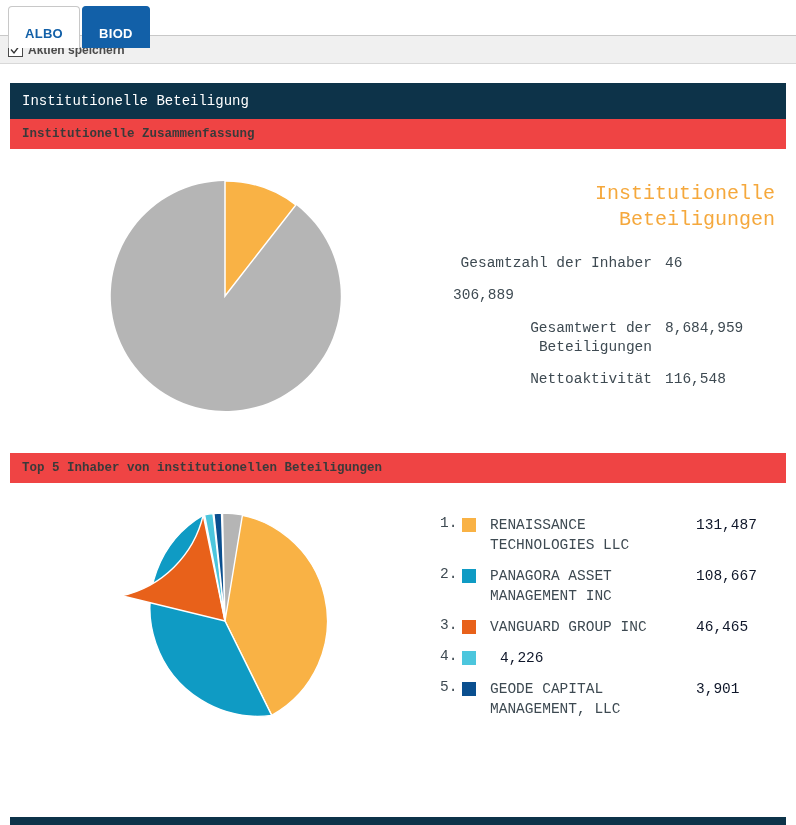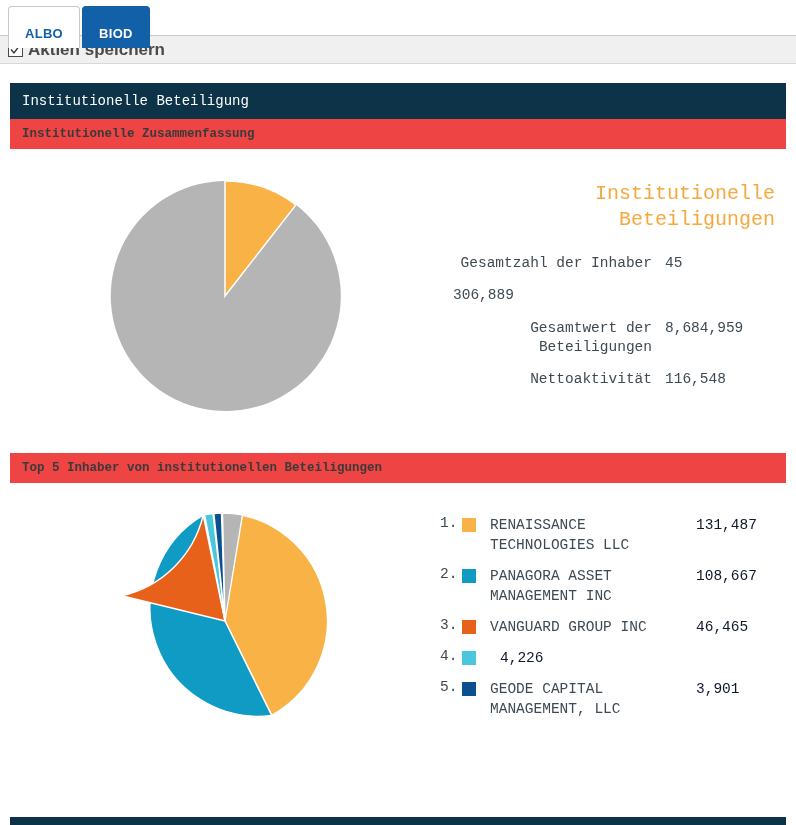--- a/index.html
+++ b/index.html
@@ -79,7 +79,7 @@
   }
   .cbox svg { display:block; }
   .checkbar-label {
-    font-size: 17px;
+    font-size: 12px;
     font-weight: bold;
     color: #4a4a4a;
     cursor: pointer;

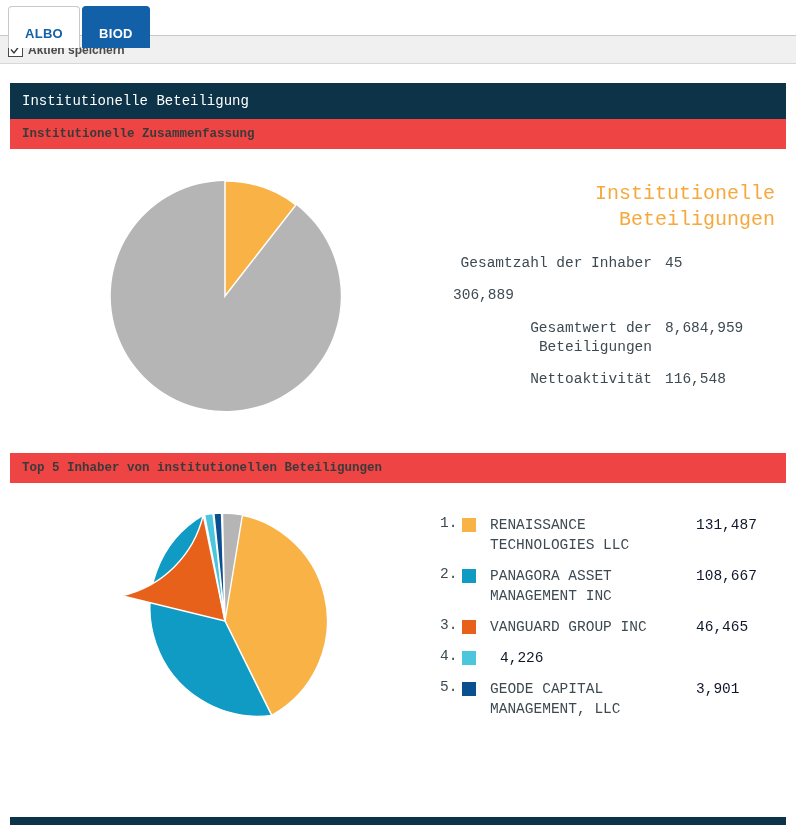--- a/index.html
+++ b/index.html
@@ -275,7 +275,7 @@
 
       <div class="stat-row">
         <div class="stat-label">Gesamtzahl der Inhaber</div>
-        <div class="stat-value">45</div>
+        <div class="stat-value">46</div>
       </div>
 
       <div class="stat-row">

